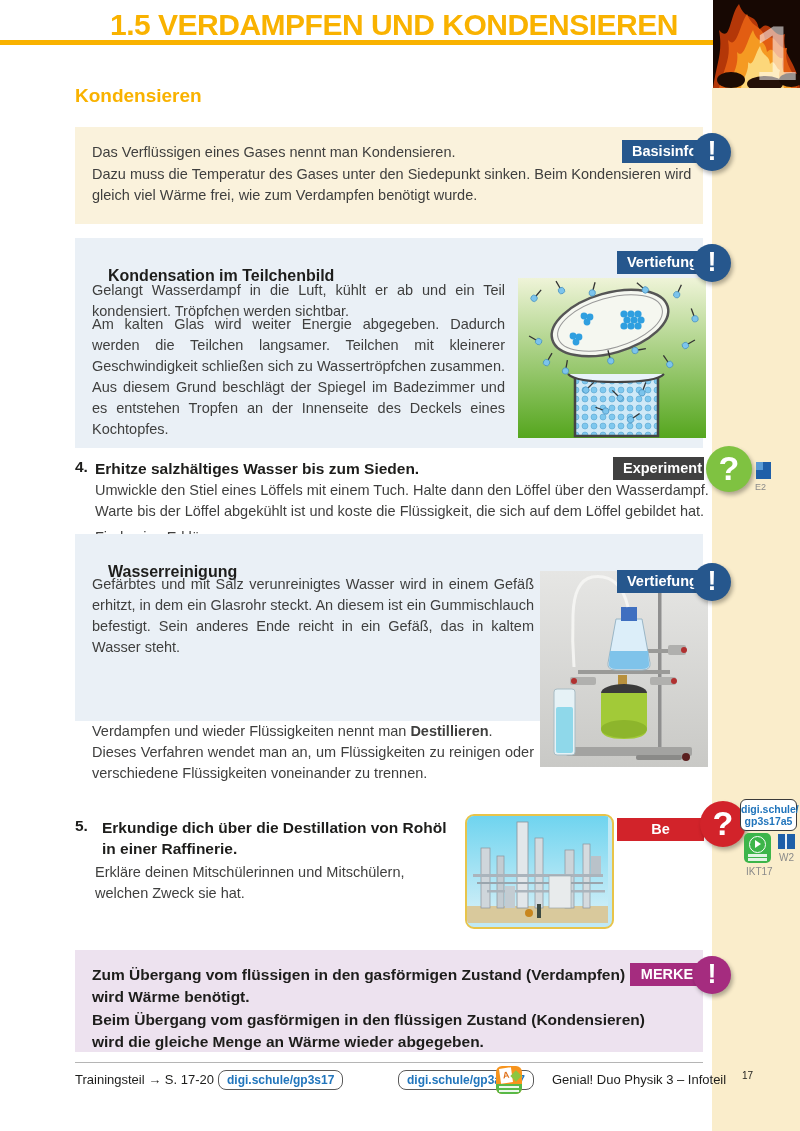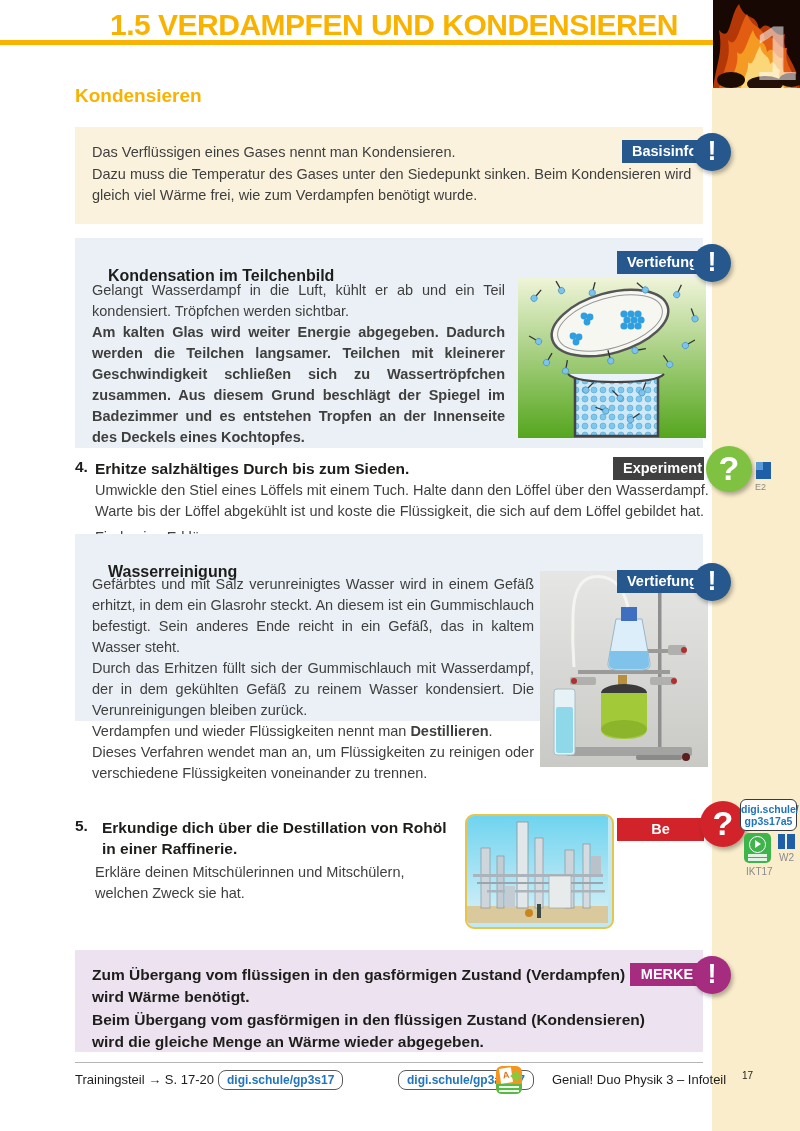--- a/index.html
+++ b/index.html
@@ -124,7 +124,7 @@
   <div class="box box-blue" style="top:238px;height:210px;">
     <h3 style="position:absolute;left:17px;top:13px;">Kondensation im Teilchenbild</h3>
     <div class="para just" style="position:absolute;left:17px;top:42px;width:413px;">Gelangt Wasserdampf in die Luft, kühlt er ab und ein Teil kondensiert. Tröpfchen werden sichtbar.</div>
-    <div class="para just" style="position:absolute;left:17px;top:84px;width:413px;font-weight:bold;">Am kalten Glas wird weiter Energie abgegeben. Dadurch werden die Teilchen langsamer. Teilchen mit kleinerer Geschwindigkeit schließen sich zu Wassertröpfchen zusammen. Aus diesem Grund beschlägt der Spiegel im Badezimmer und es entstehen Tropfen an der Innenseite des Deckels eines Kochtopfes.</div>
+    <div class="para just" style="position:absolute;left:17px;top:76px;width:413px;">Am kalten Glas wird weiter Energie abgegeben. Dadurch werden die Teilchen langsamer. Teilchen mit kleinerer Geschwindigkeit schließen sich zu Wassertröpfchen zusammen. Aus diesem Grund beschlägt der Spiegel im Badezimmer und es entstehen Tropfen an der Innenseite des Deckels eines Kochtopfes.</div>
     <svg class="illus" style="left:443px;top:40px;" width="188" height="160" viewBox="0 0 188 160">
       <defs>
         <linearGradient id="grn" x1="0" y1="0" x2="0" y2="1">

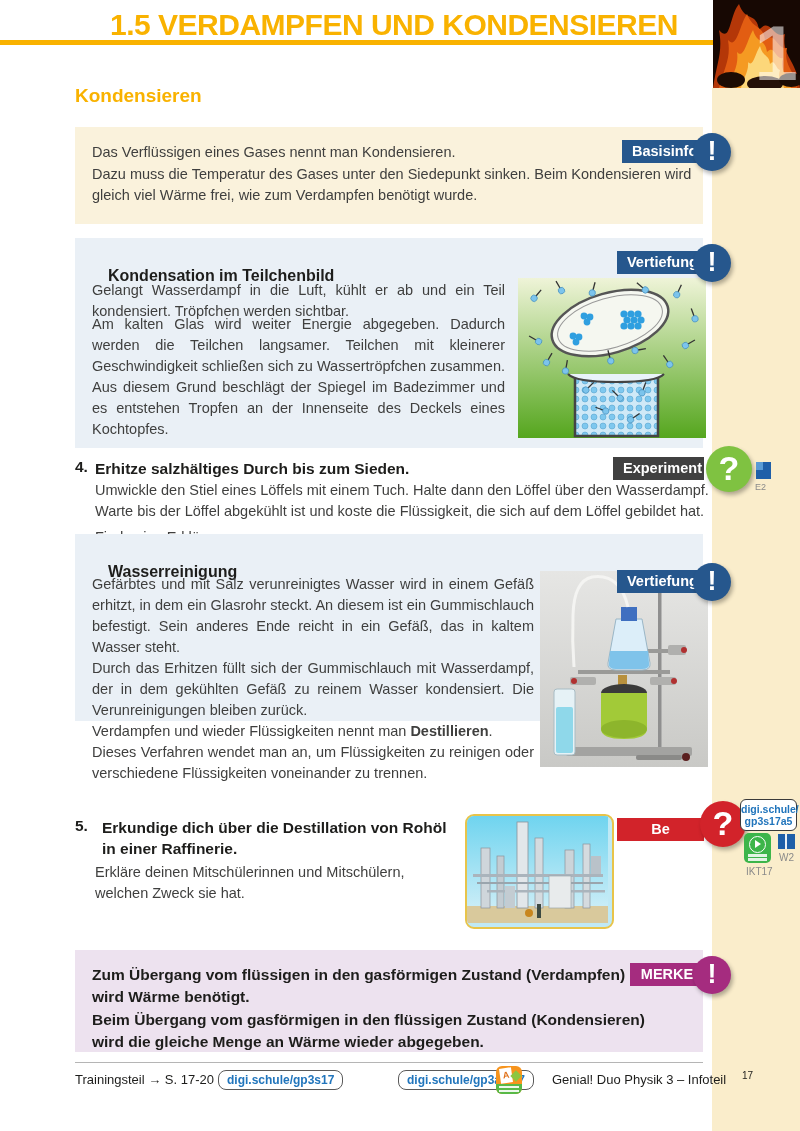--- a/index.html
+++ b/index.html
@@ -193,7 +193,7 @@
   <div class="round-icon excl ic-blue" style="left:693px;top:244px;">!</div>
 
   <div class="task-num" style="left:75px;top:458px;">4.</div>
-  <div class="task-head" style="left:95px;top:458px;width:420px;">Erhitze salzhältiges Durch bis zum Sieden.</div>
+  <div class="task-head" style="left:95px;top:458px;width:420px;">Erhitze salzhältiges Wasser bis zum Sieden.</div>
   <div class="task-body" style="left:95px;top:480px;width:614px;">Umwickle den Stiel eines Löffels mit einem Tuch. Halte dann den Löffel über den Wasserdampf. Warte bis der Löffel abgekühlt ist und koste die Flüssigkeit, die sich auf dem Löffel gebildet hat.</div>
   <div class="task-body" style="left:95px;top:527px;width:400px;">Finde eine Erklärung.</div>
   <div class="badge badge-green" style="left:613px;top:457px;width:71px;">Experiment</div>

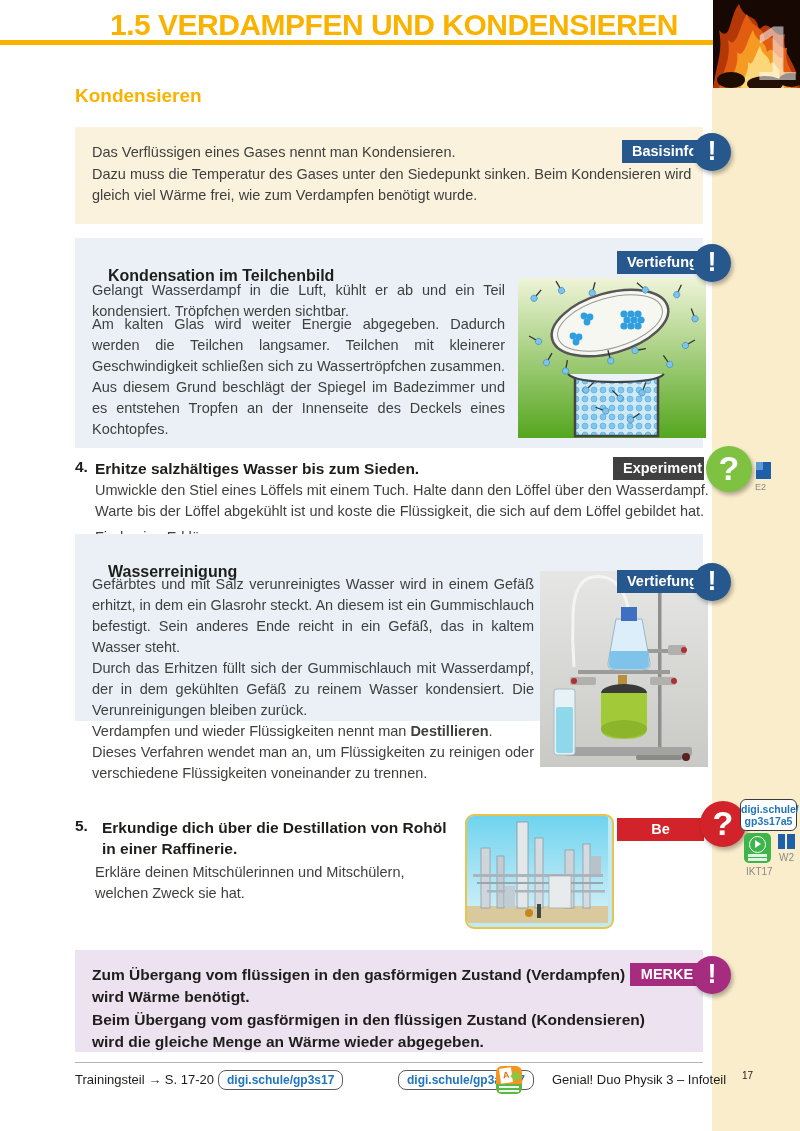--- a/index.html
+++ b/index.html
@@ -204,7 +204,6 @@
   <div class="box box-blue" style="top:534px;height:187px;">
     <h3 style="position:absolute;left:17px;top:13px;">Wasserreinigung</h3>
     <div class="para just" style="position:absolute;left:17px;top:40px;width:442px;">Gefärbtes und mit Salz verunreinigtes Wasser wird in einem Gefäß erhitzt, in dem ein Glasrohr steckt. An diesem ist ein Gummischlauch befestigt. Sein anderes Ende reicht in ein Gefäß, das in kaltem Wasser steht.</div>
-    <div class="para just" style="position:absolute;left:17px;top:124px;width:442px;">Durch das Erhitzen füllt sich der Gummischlauch mit Wasserdampf, der in dem gekühlten Gefäß zu reinem Wasser kondensiert. Die Verunreinigungen bleiben zurück.</div>
     <div class="para" style="position:absolute;left:17px;top:187px;width:442px;"><span>Verdampfen und wieder Flüssigkeiten nennt man </span><b>Destillieren</b><span>.</span></div>
     <div class="para just" style="position:absolute;left:17px;top:208px;width:442px;">Dieses Verfahren wendet man an, um Flüssigkeiten zu reinigen oder verschiedene Flüssigkeiten voneinander zu trennen.</div>
     <svg class="illus" style="left:465px;top:37px;" width="168" height="196" viewBox="0 0 168 196">

